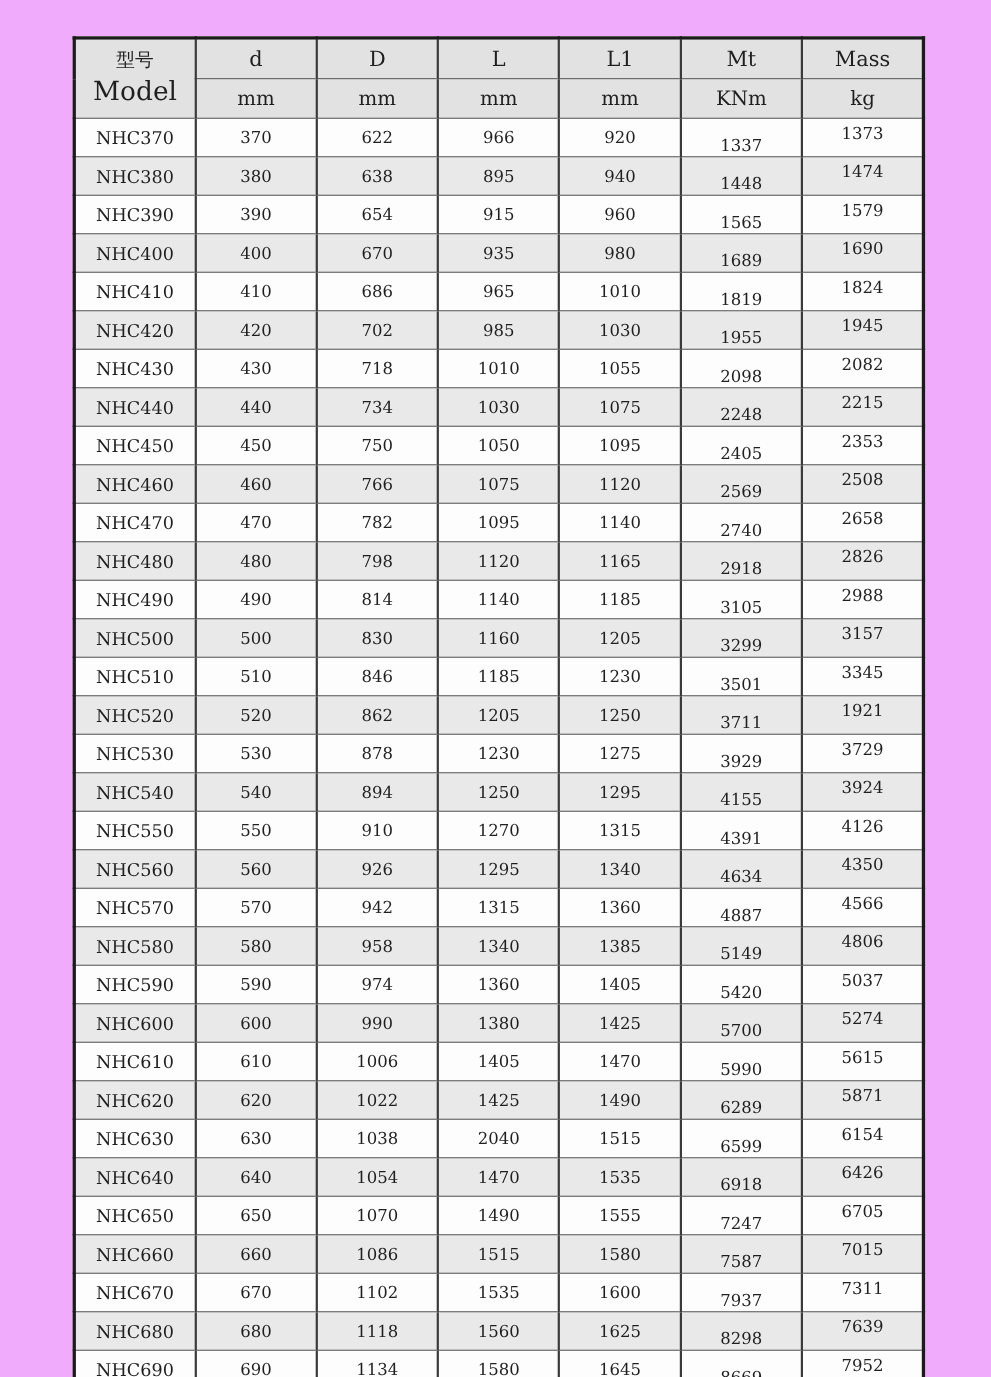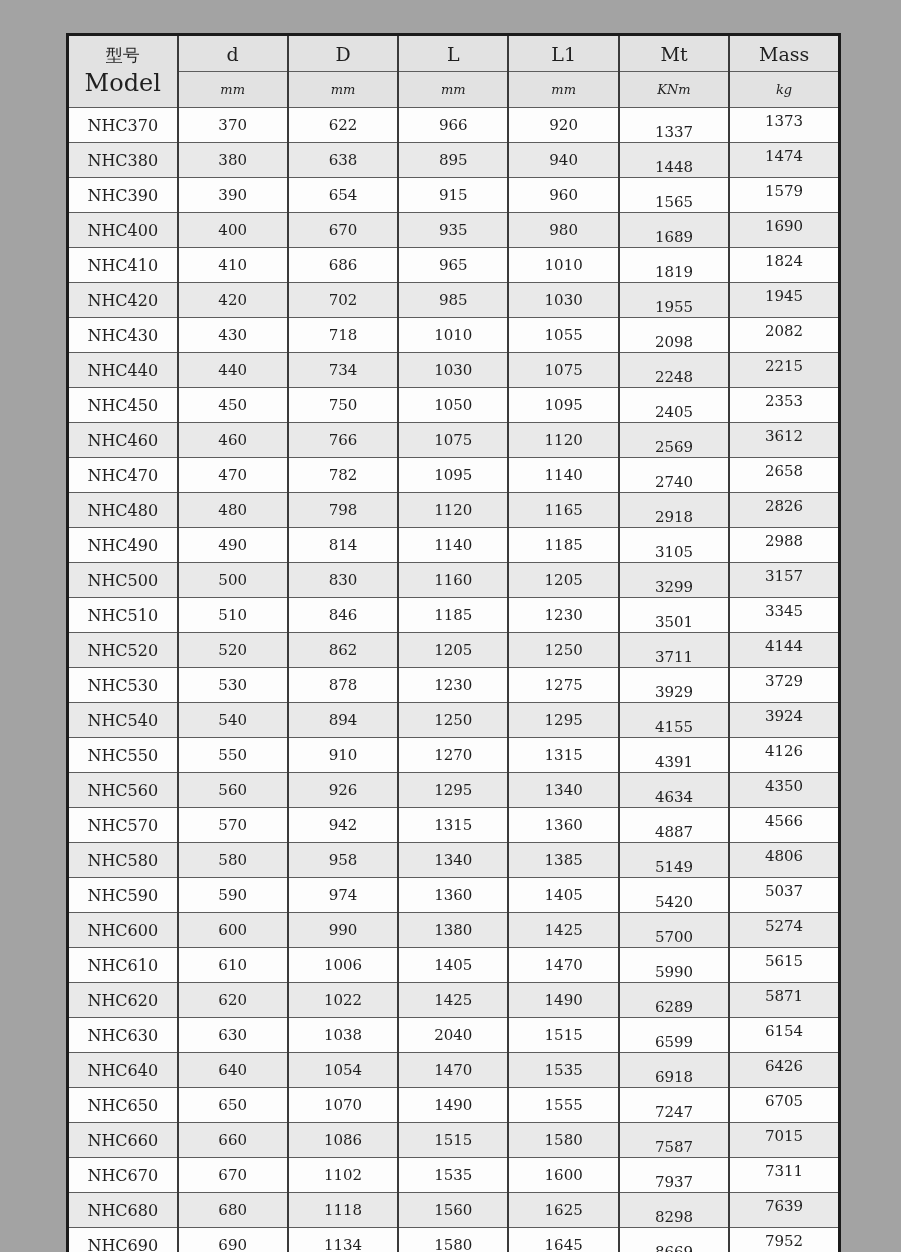--- a/index.html
+++ b/index.html
@@ -17,7 +17,7 @@
   .page {
     position: absolute;
     inset: 0;
-    background: #a3a3a3;
+    background: #f0abfc;
   }
   table.spec-table {
     position: absolute;

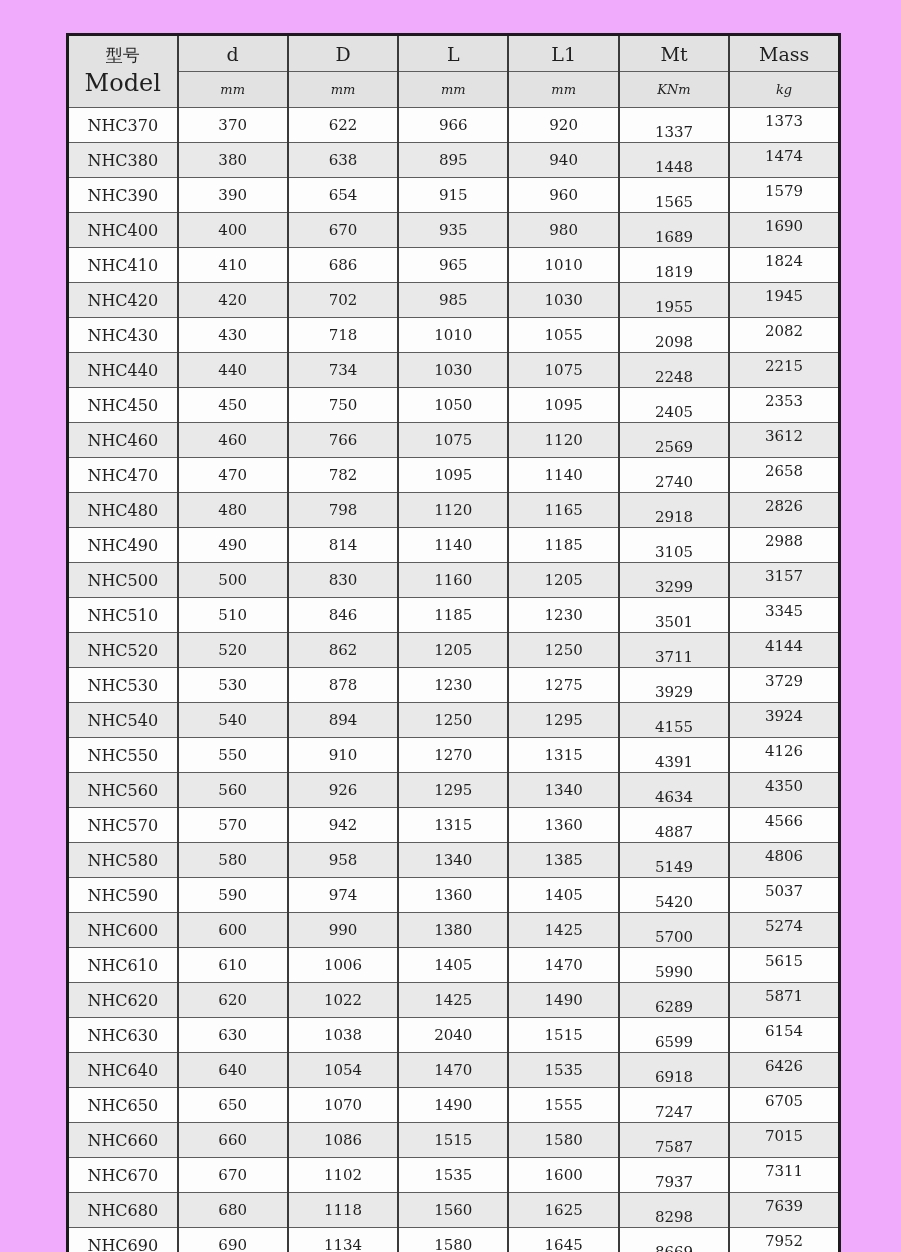--- a/index.html
+++ b/index.html
@@ -48,8 +48,7 @@
     height: 35px;
   }
   thead tr.units-row th {
-    font-size: 13px;
-    font-style: italic;
+    font-size: 18px;
   }
   th.model-th {
     font-size: 18px;

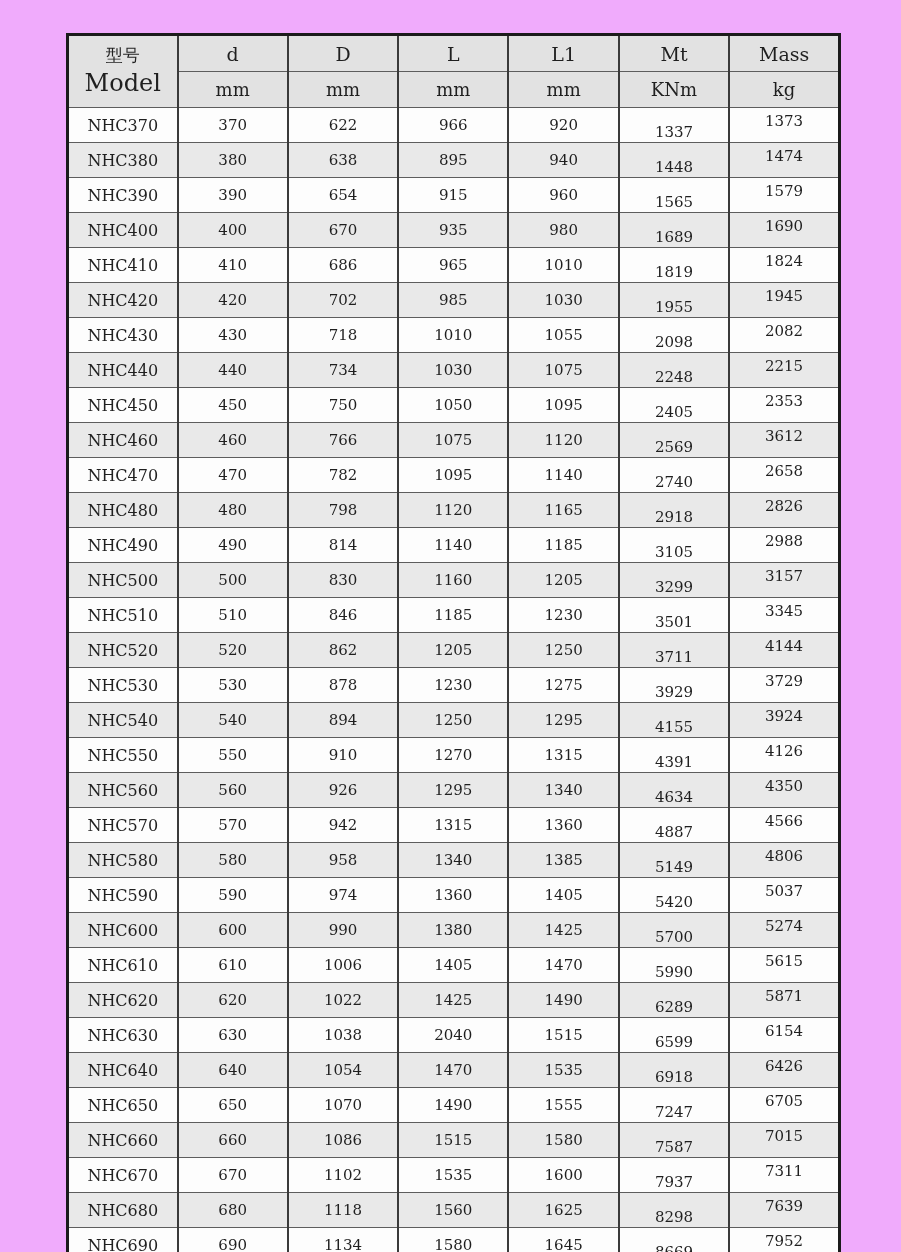--- a/index.html
+++ b/index.html
@@ -201,7 +201,7 @@
           <td class="col-l">1075</td>
           <td class="col-l1">1120</td>
           <td class="col-mt">2569</td>
-          <td class="col-mass">3612</td>
+          <td class="col-mass">2508</td>
         </tr>
         <tr>
           <td class="model-cell">NHC470</td>

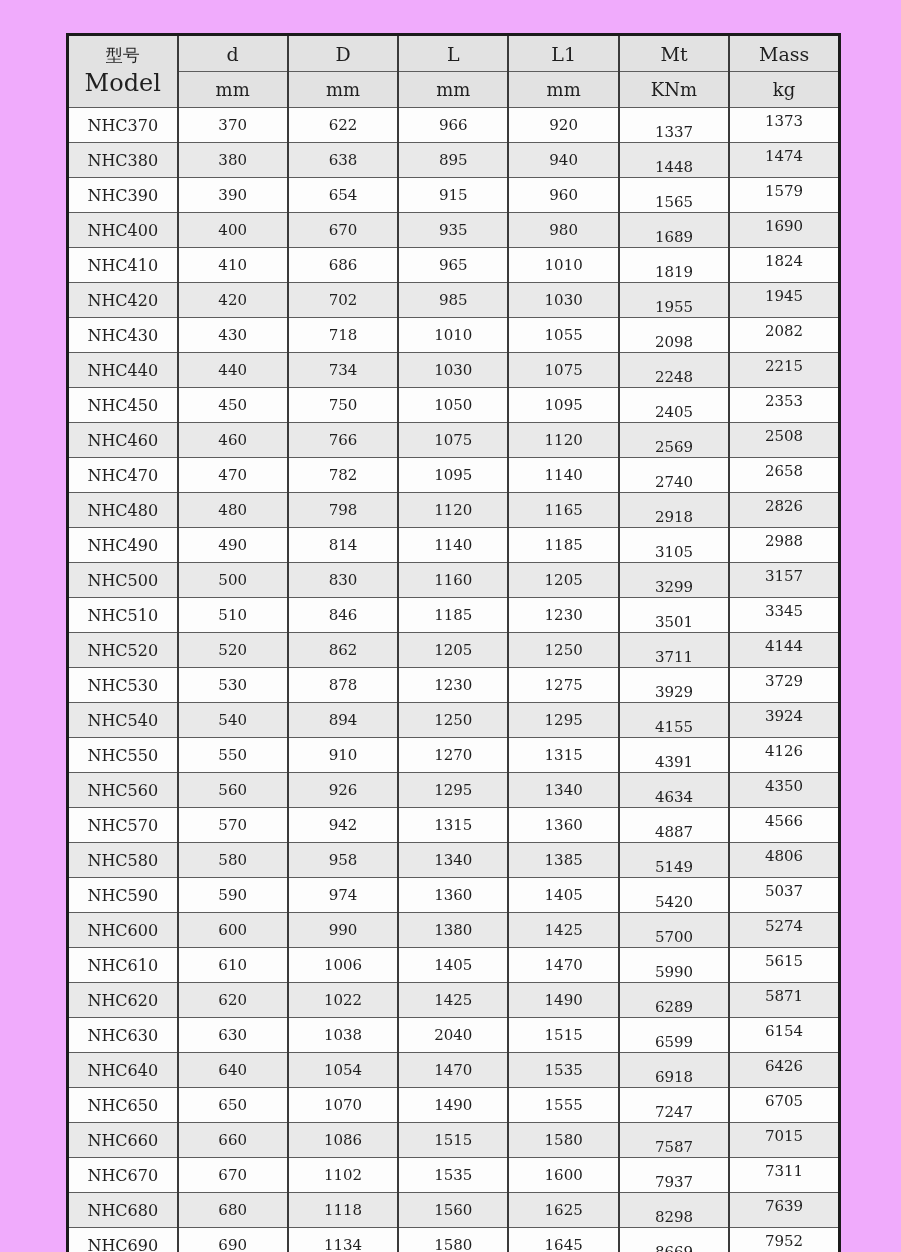--- a/index.html
+++ b/index.html
@@ -255,7 +255,7 @@
           <td class="col-l">1205</td>
           <td class="col-l1">1250</td>
           <td class="col-mt">3711</td>
-          <td class="col-mass">4144</td>
+          <td class="col-mass">1921</td>
         </tr>
         <tr>
           <td class="model-cell">NHC530</td>

